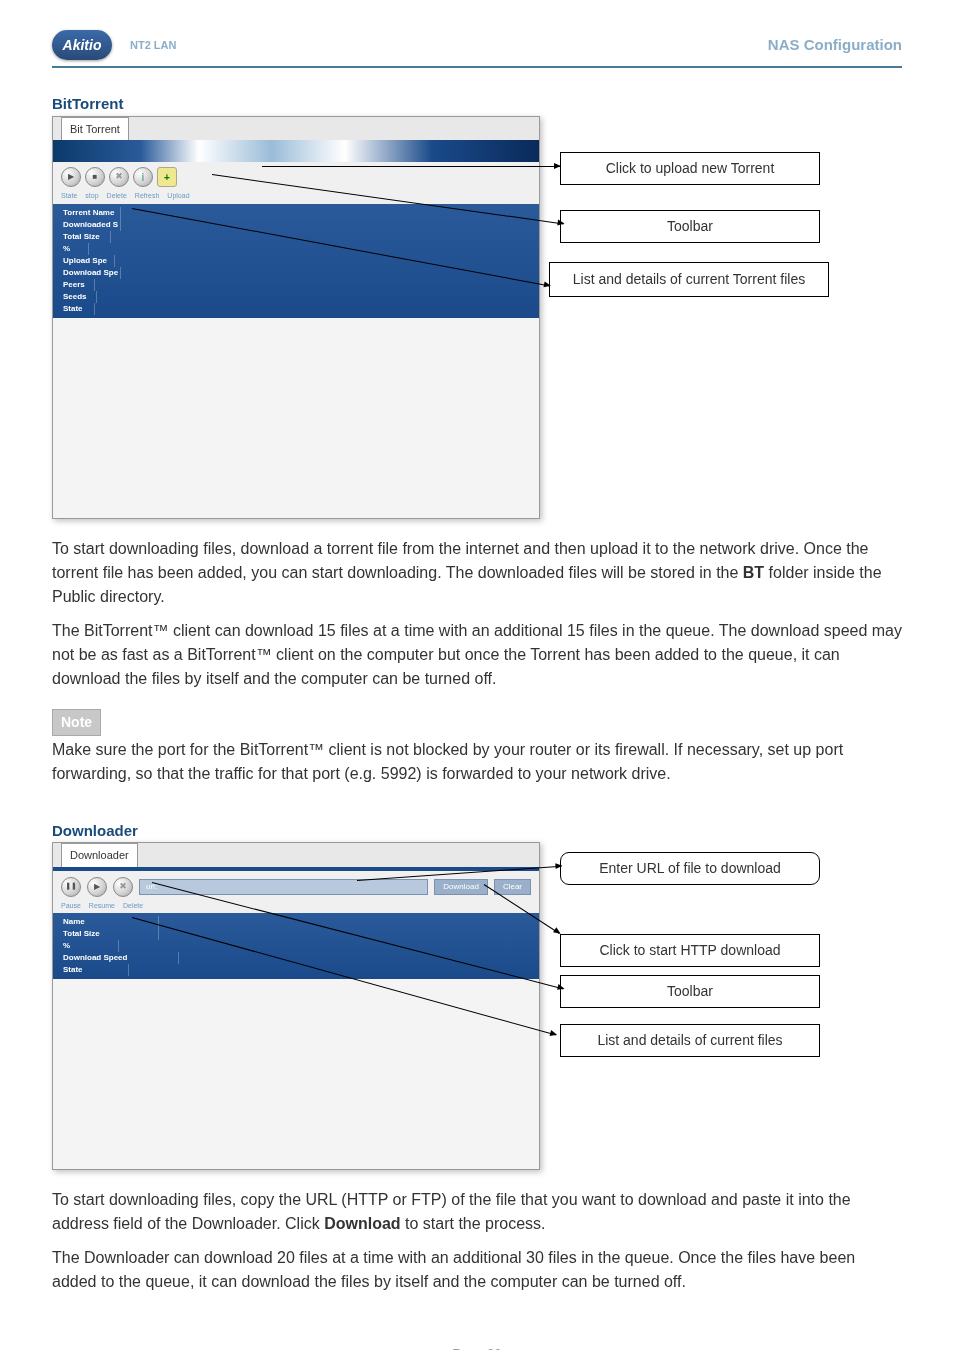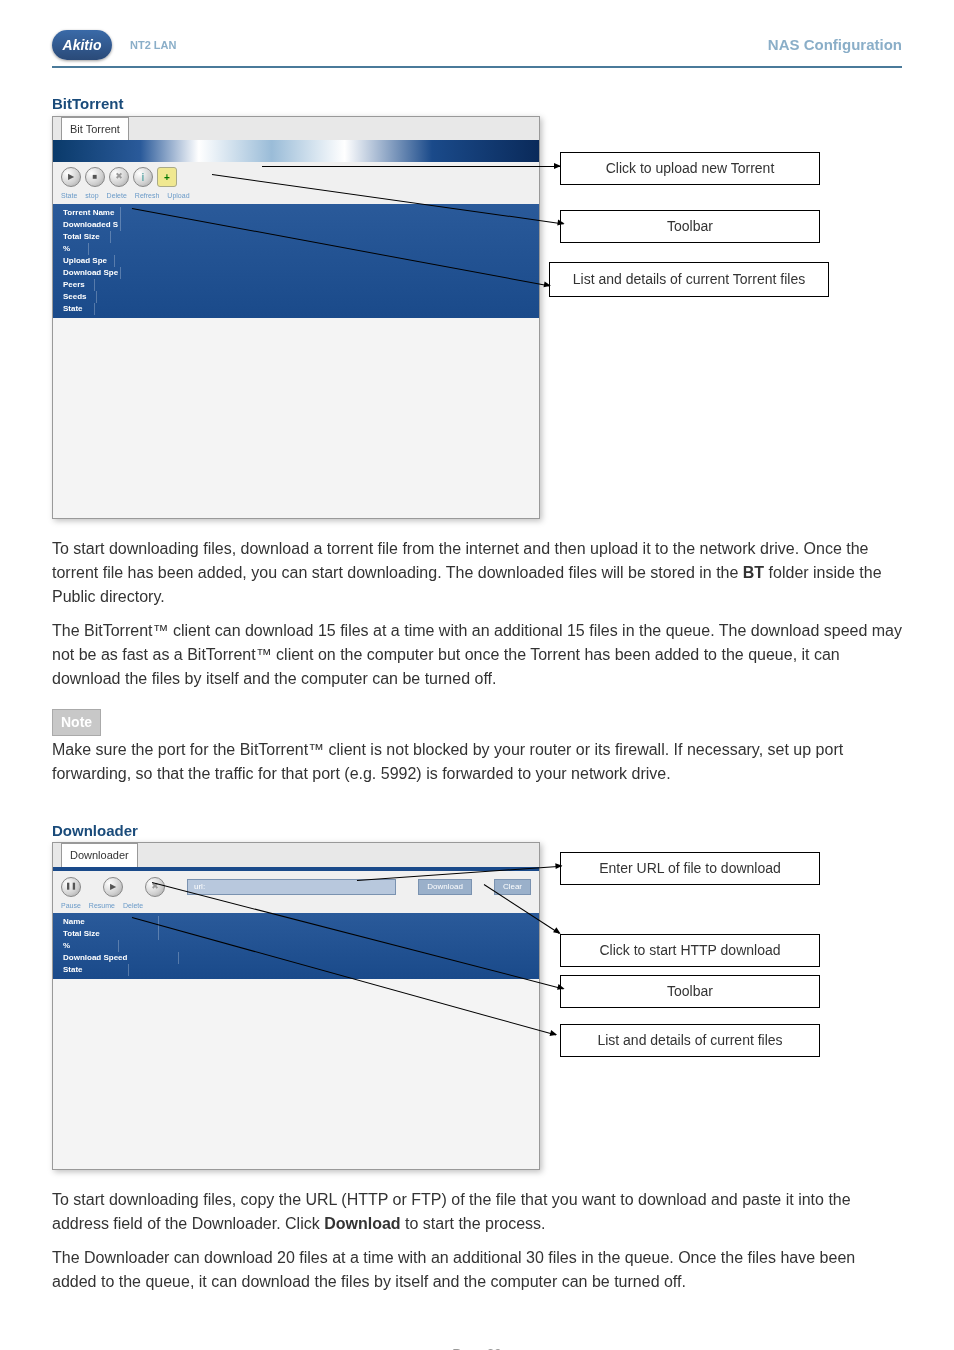--- a/index.html
+++ b/index.html
@@ -310,7 +310,7 @@
       <div class="ss-body" style="height:190px;"></div>
     </div>
 
-    <div class="callout" style="left:508px; top:10px;">Enter URL of file to download</div>
+    <div class="callout" style="left:508px; top:10px;border-radius:9px;">Enter URL of file to download</div>
     <div class="callout-line" style="left:305px; top:38px; width:205px; transform:rotate(-4deg);"></div>
 
     <div class="callout" style="left:508px; top:92px;">Click to start HTTP download</div>

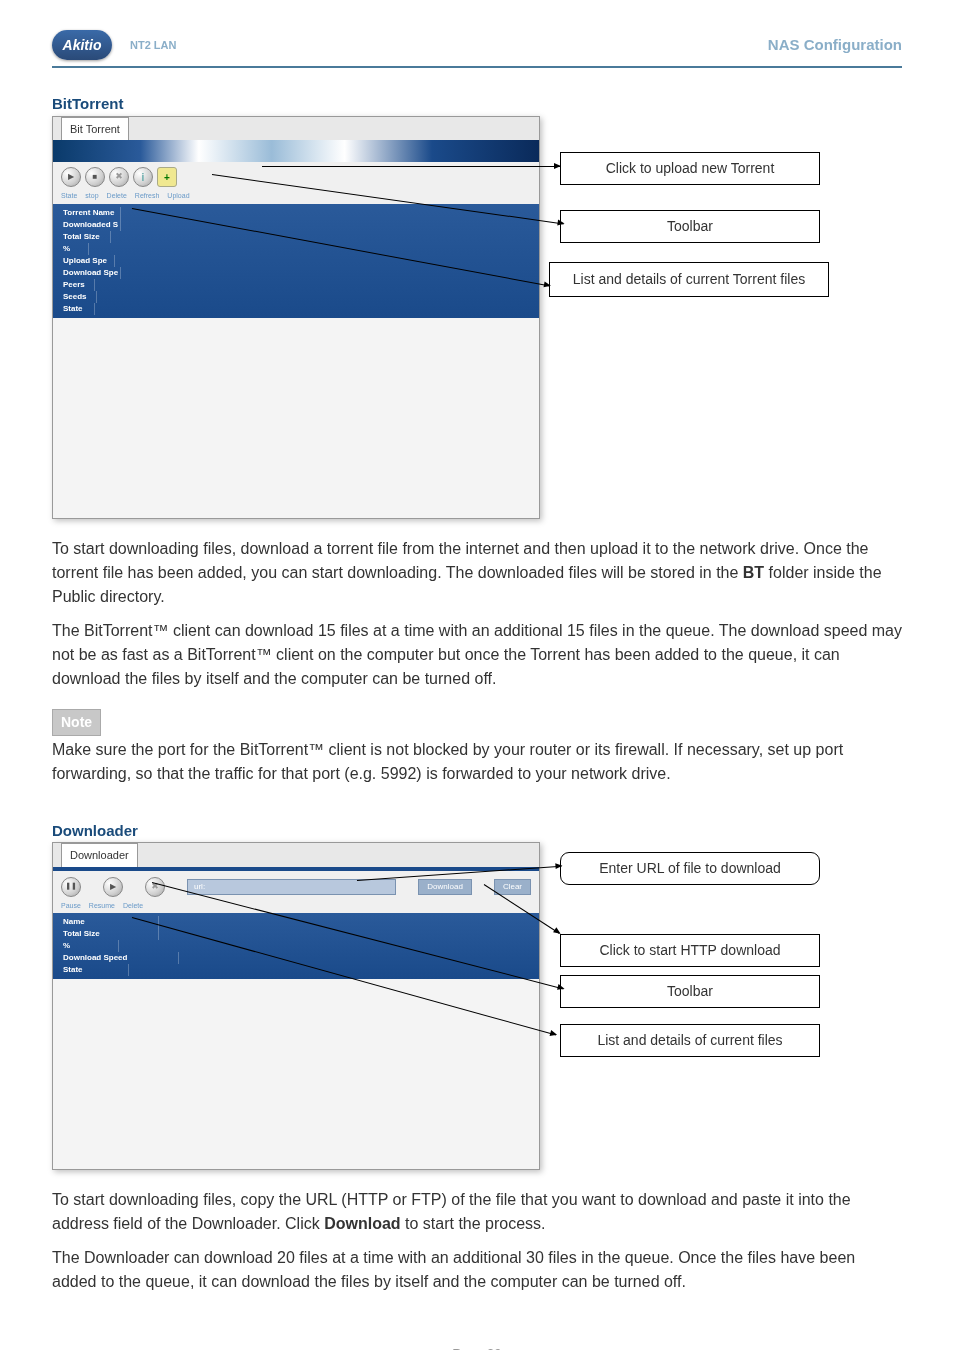--- a/index.html
+++ b/index.html
@@ -126,7 +126,7 @@
       padding: 4px 8px;
       display: flex;
       align-items: center;
-      gap: 22px;
+      gap: 6px;
     }
     .ss-url-field {
       flex: 1;

